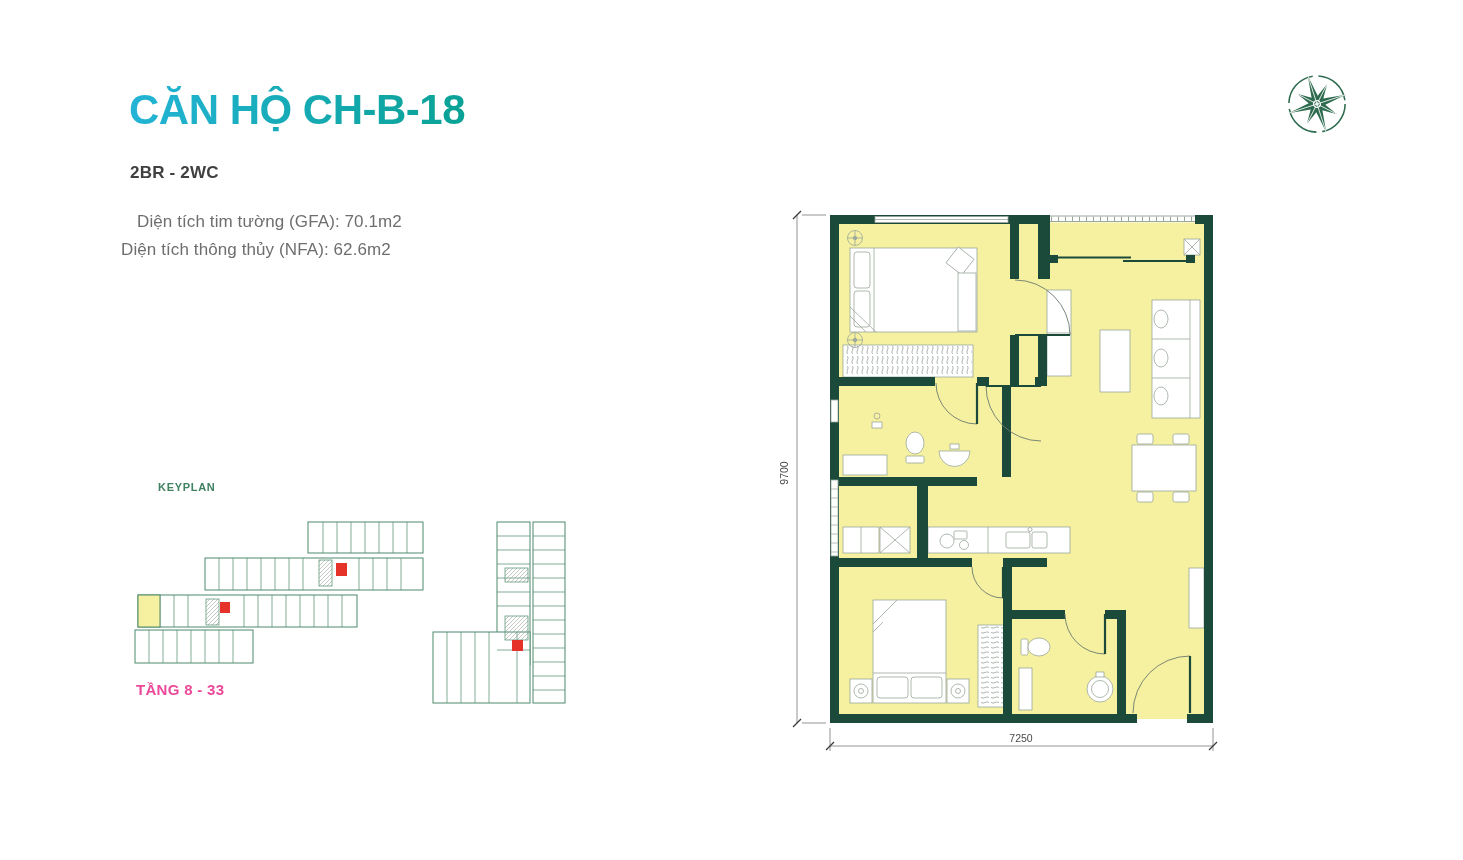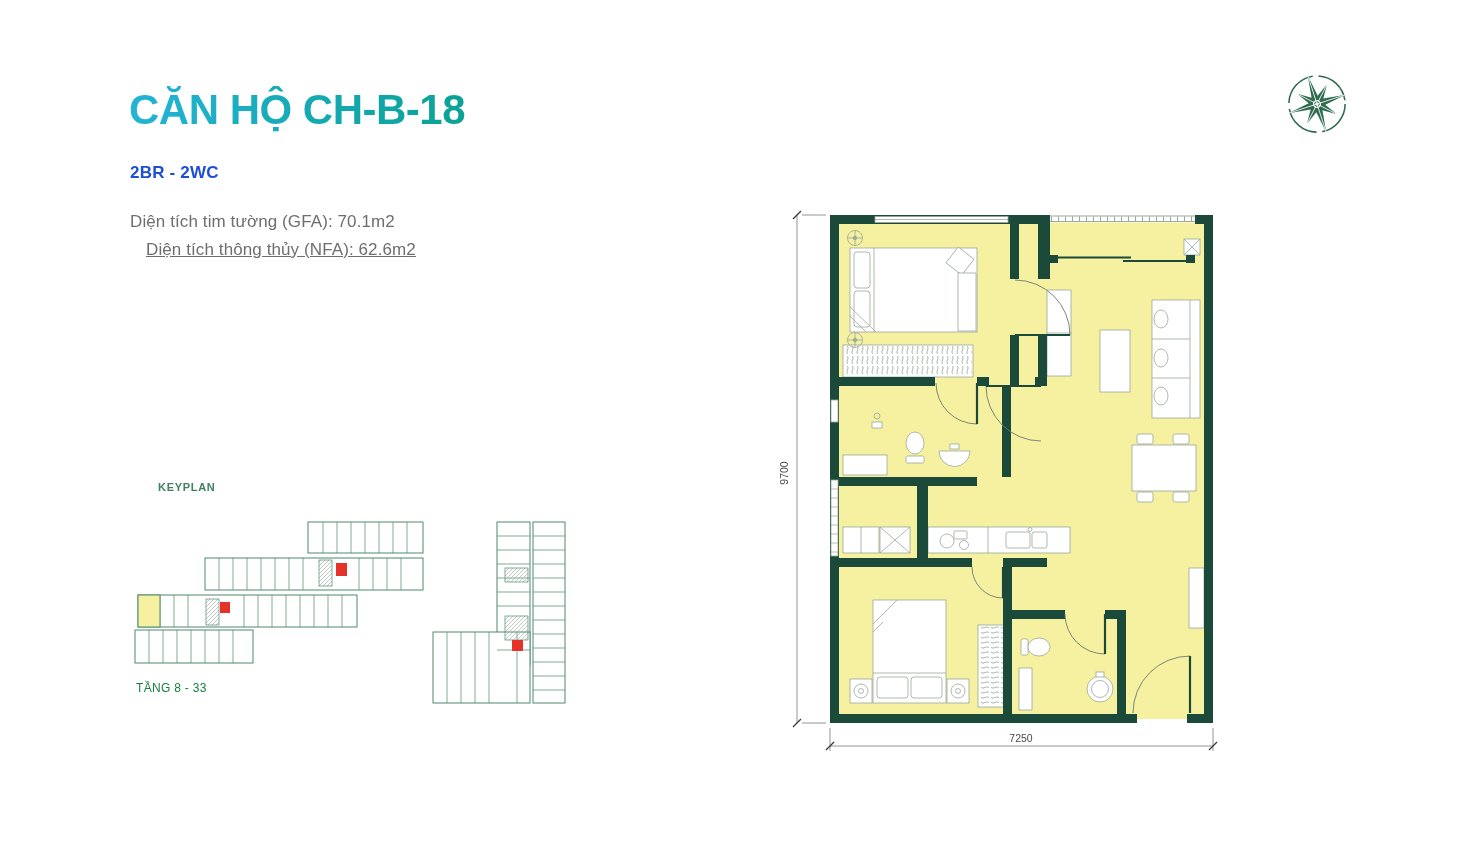--- a/index.html
+++ b/index.html
@@ -17,7 +17,7 @@
     color:transparent;white-space:nowrap;
   }
   .unit-type{
-    left:130px;top:163px;font-size:17px;font-weight:700;color:#1d4ed8;letter-spacing:.2px;
+    left:130px;top:163px;font-size:17px;font-weight:700;color:#404040;letter-spacing:.2px;
   }
   .area-line{font-size:17px;color:#6e6e6e;white-space:nowrap;letter-spacing:.1px;}
   .gfa{left:130px;top:212px;}

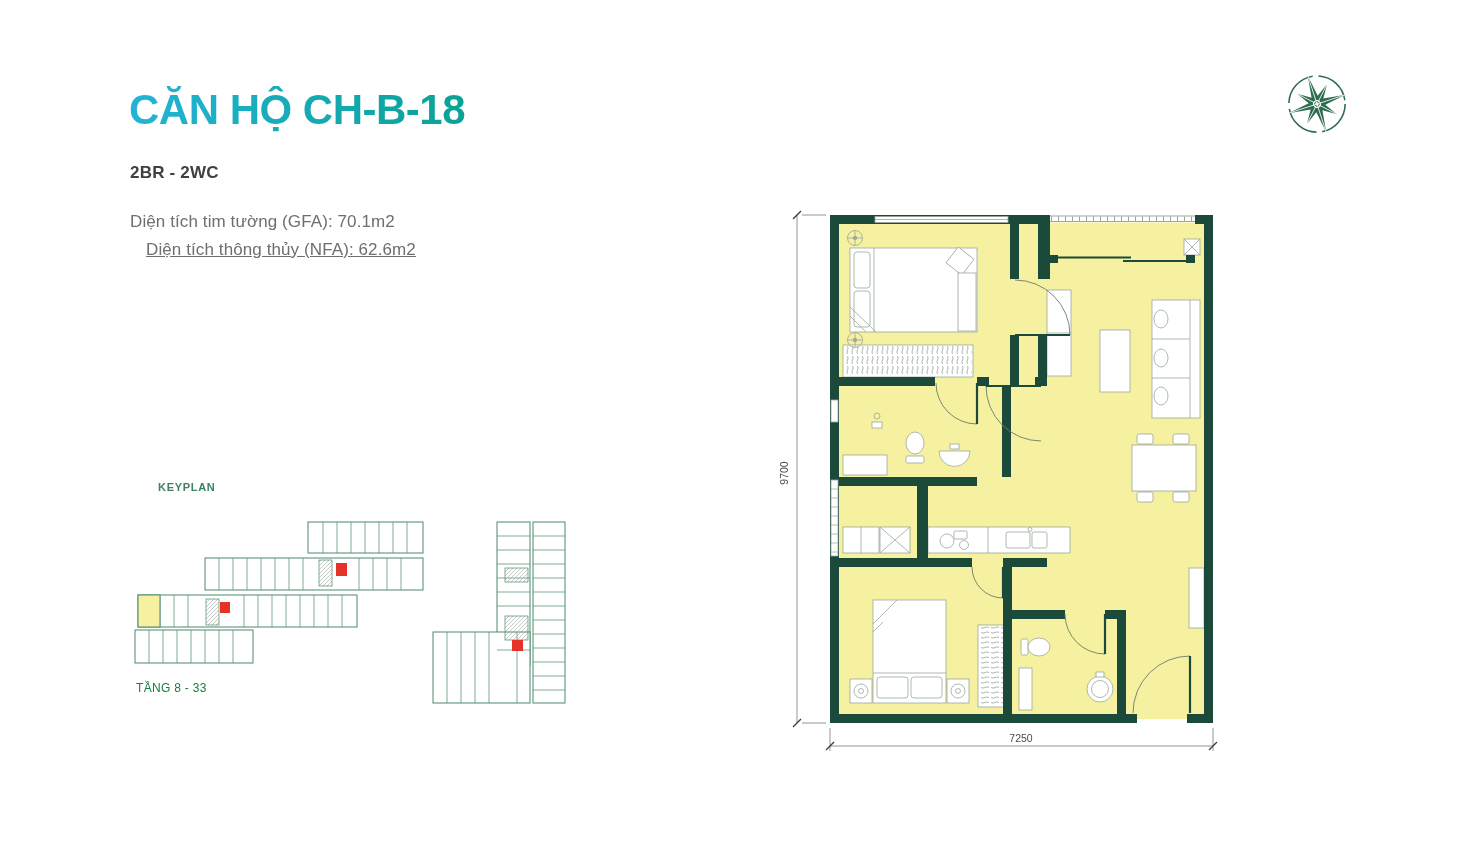--- a/index.html
+++ b/index.html
@@ -19,7 +19,7 @@
   .unit-type{
     left:130px;top:163px;font-size:17px;font-weight:700;color:#404040;letter-spacing:.2px;
   }
-  .area-line{font-size:17px;color:#6e6e6e;white-space:nowrap;letter-spacing:.1px;}
+  .area-line{font-size:17px;color:#6e6e6e;white-space:nowrap;letter-spacing:.1px;margin-left:7px;}
   .gfa{left:130px;top:212px;}
   .nfa{left:146px;top:240px;text-decoration:underline;}
   .keyplan-label{

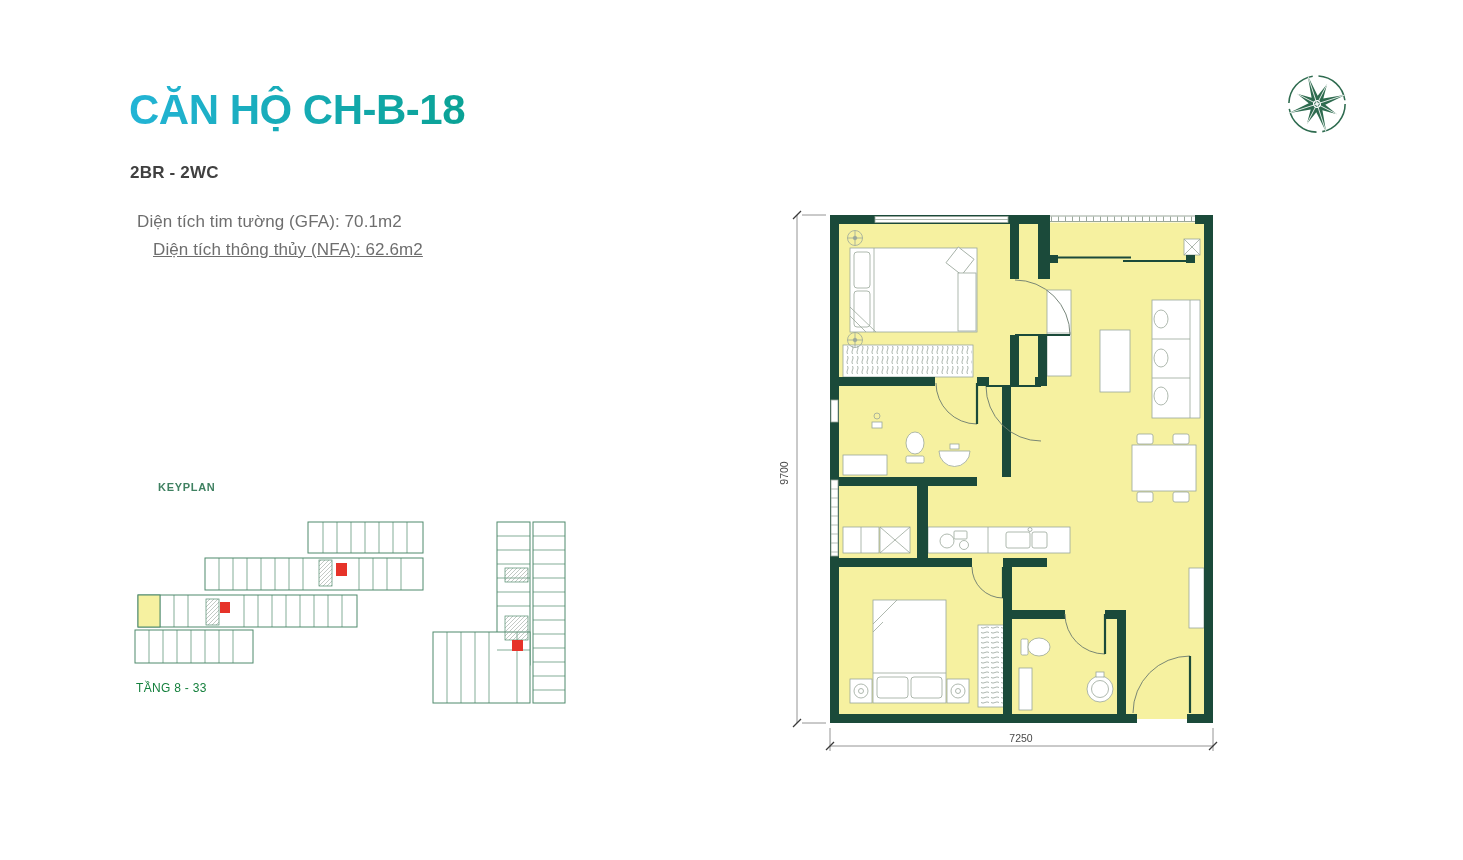--- a/index.html
+++ b/index.html
@@ -21,7 +21,7 @@
   }
   .area-line{font-size:17px;color:#6e6e6e;white-space:nowrap;letter-spacing:.1px;margin-left:7px;}
   .gfa{left:130px;top:212px;}
-  .nfa{left:146px;top:240px;text-decoration:underline;}
+  .nfa{left:114px;top:240px;}
   .keyplan-label{
     left:138px;top:481px;font-size:11px;font-weight:700;color:#3f8161;letter-spacing:.7px;margin-left:20px;
   }

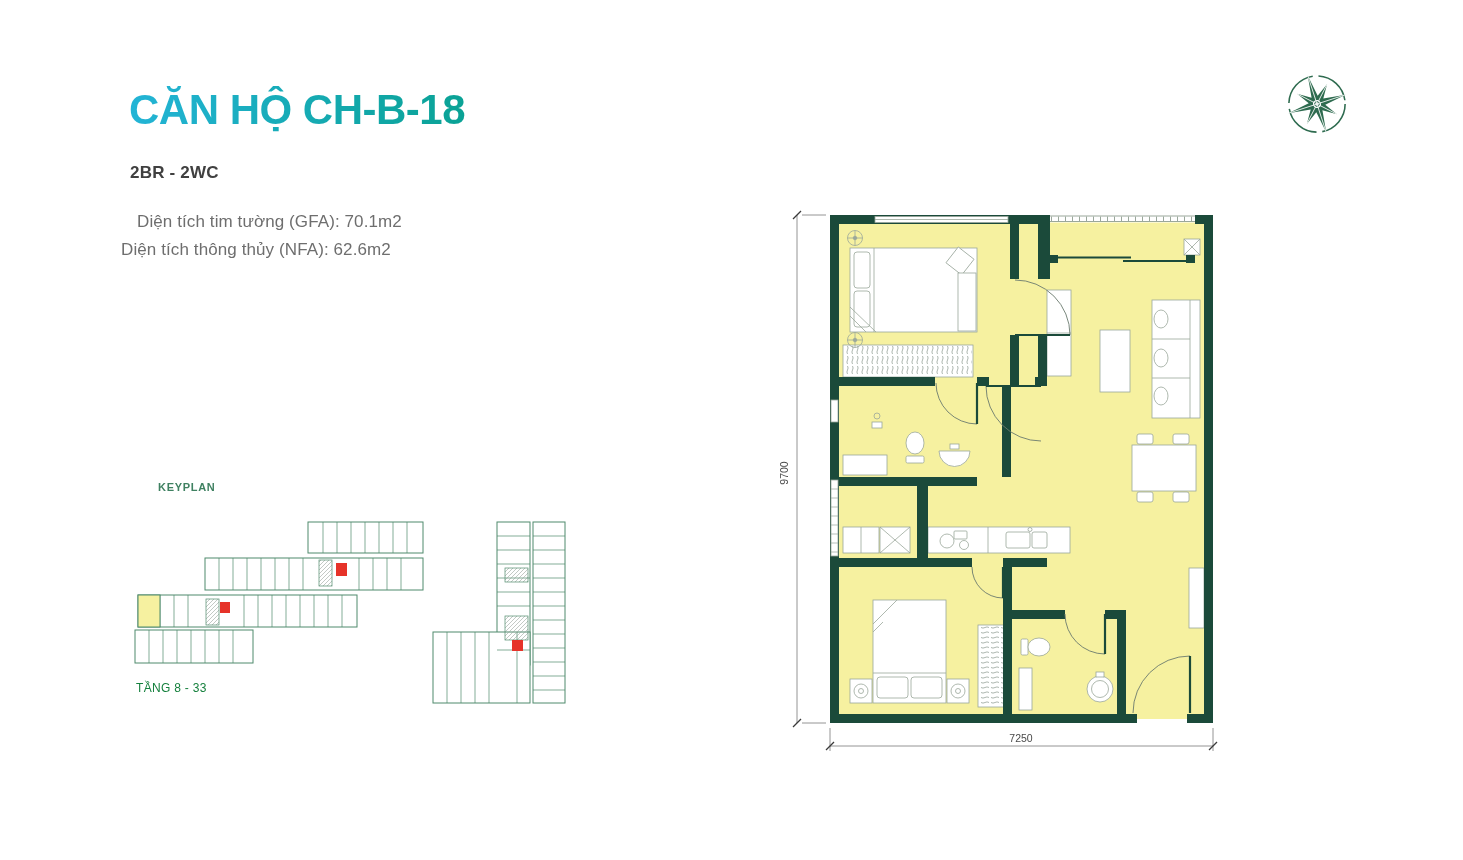--- a/index.html
+++ b/index.html
@@ -26,7 +26,7 @@
     left:138px;top:481px;font-size:11px;font-weight:700;color:#3f8161;letter-spacing:.7px;margin-left:20px;
   }
   .floor-range{
-    left:136px;top:681px;font-size:12px;font-weight:400;color:#15803d;letter-spacing:.3px;white-space:nowrap;
+    left:136px;top:681px;font-size:15px;font-weight:700;color:#ec4899;letter-spacing:.3px;white-space:nowrap;
   }
   svg{display:block;}
   .logo-svg{left:1285px;top:72px;}

